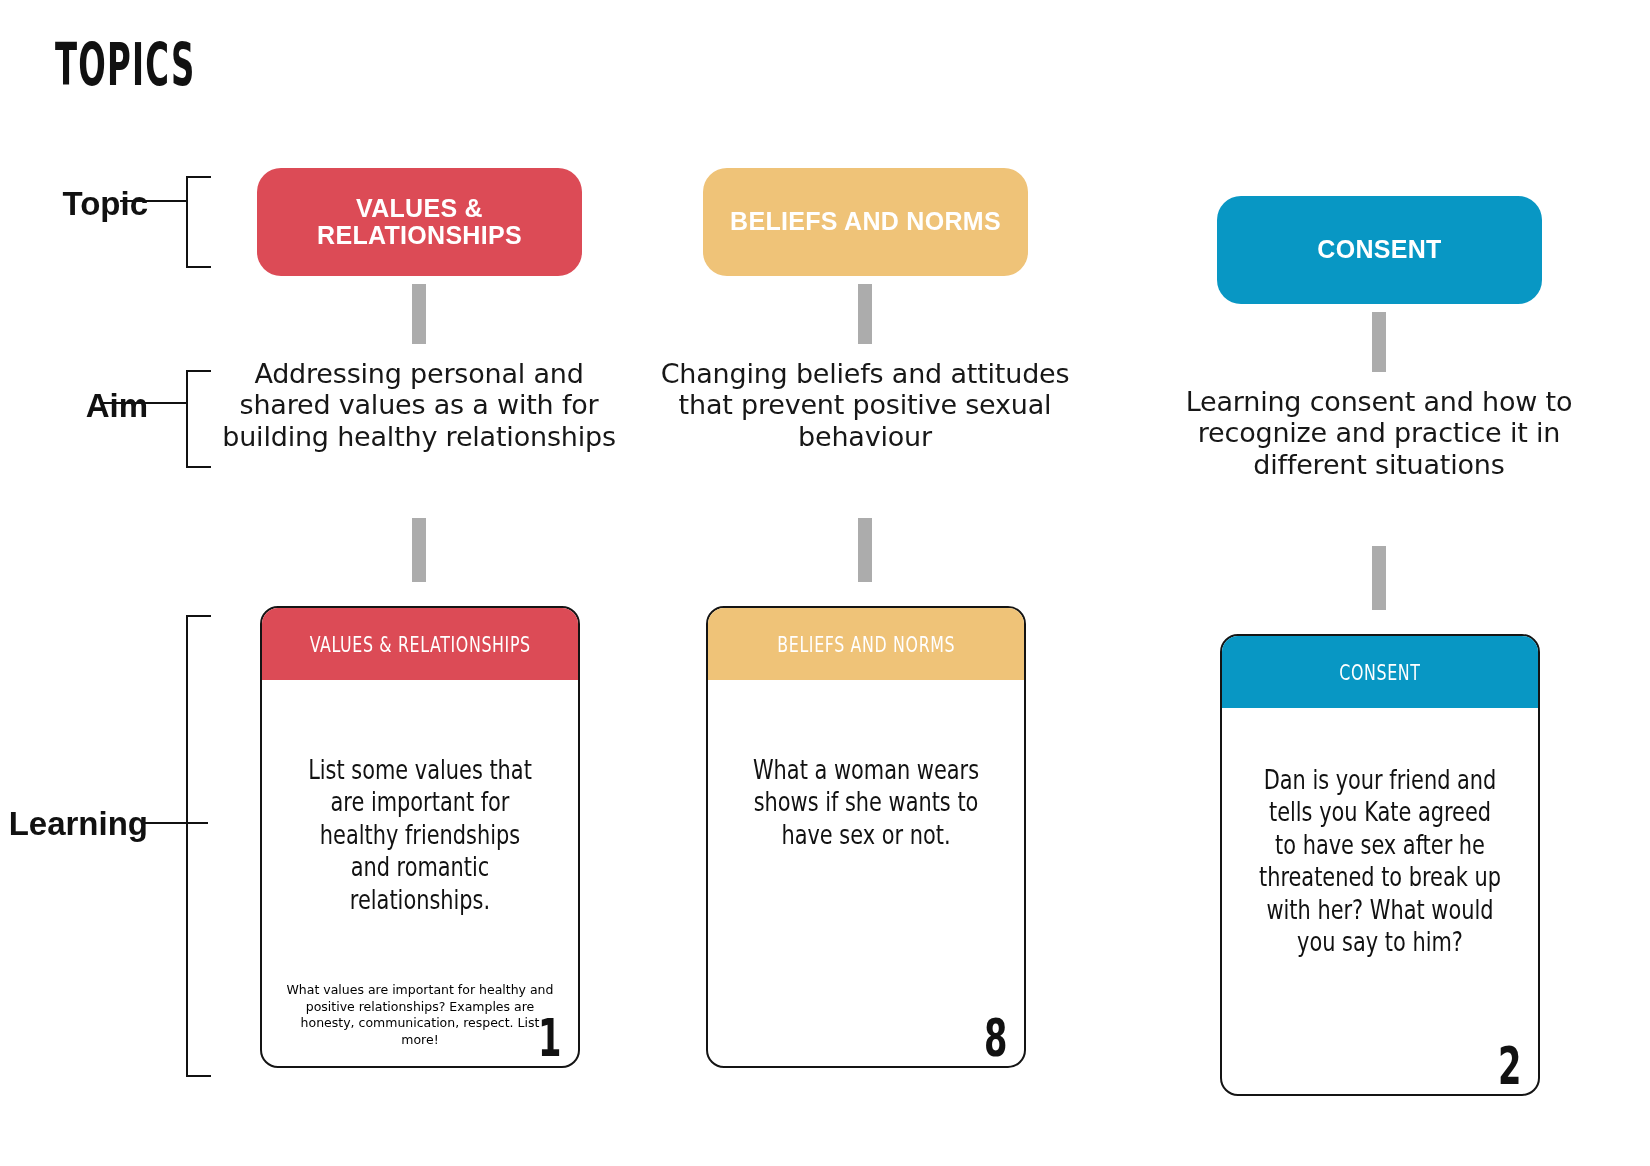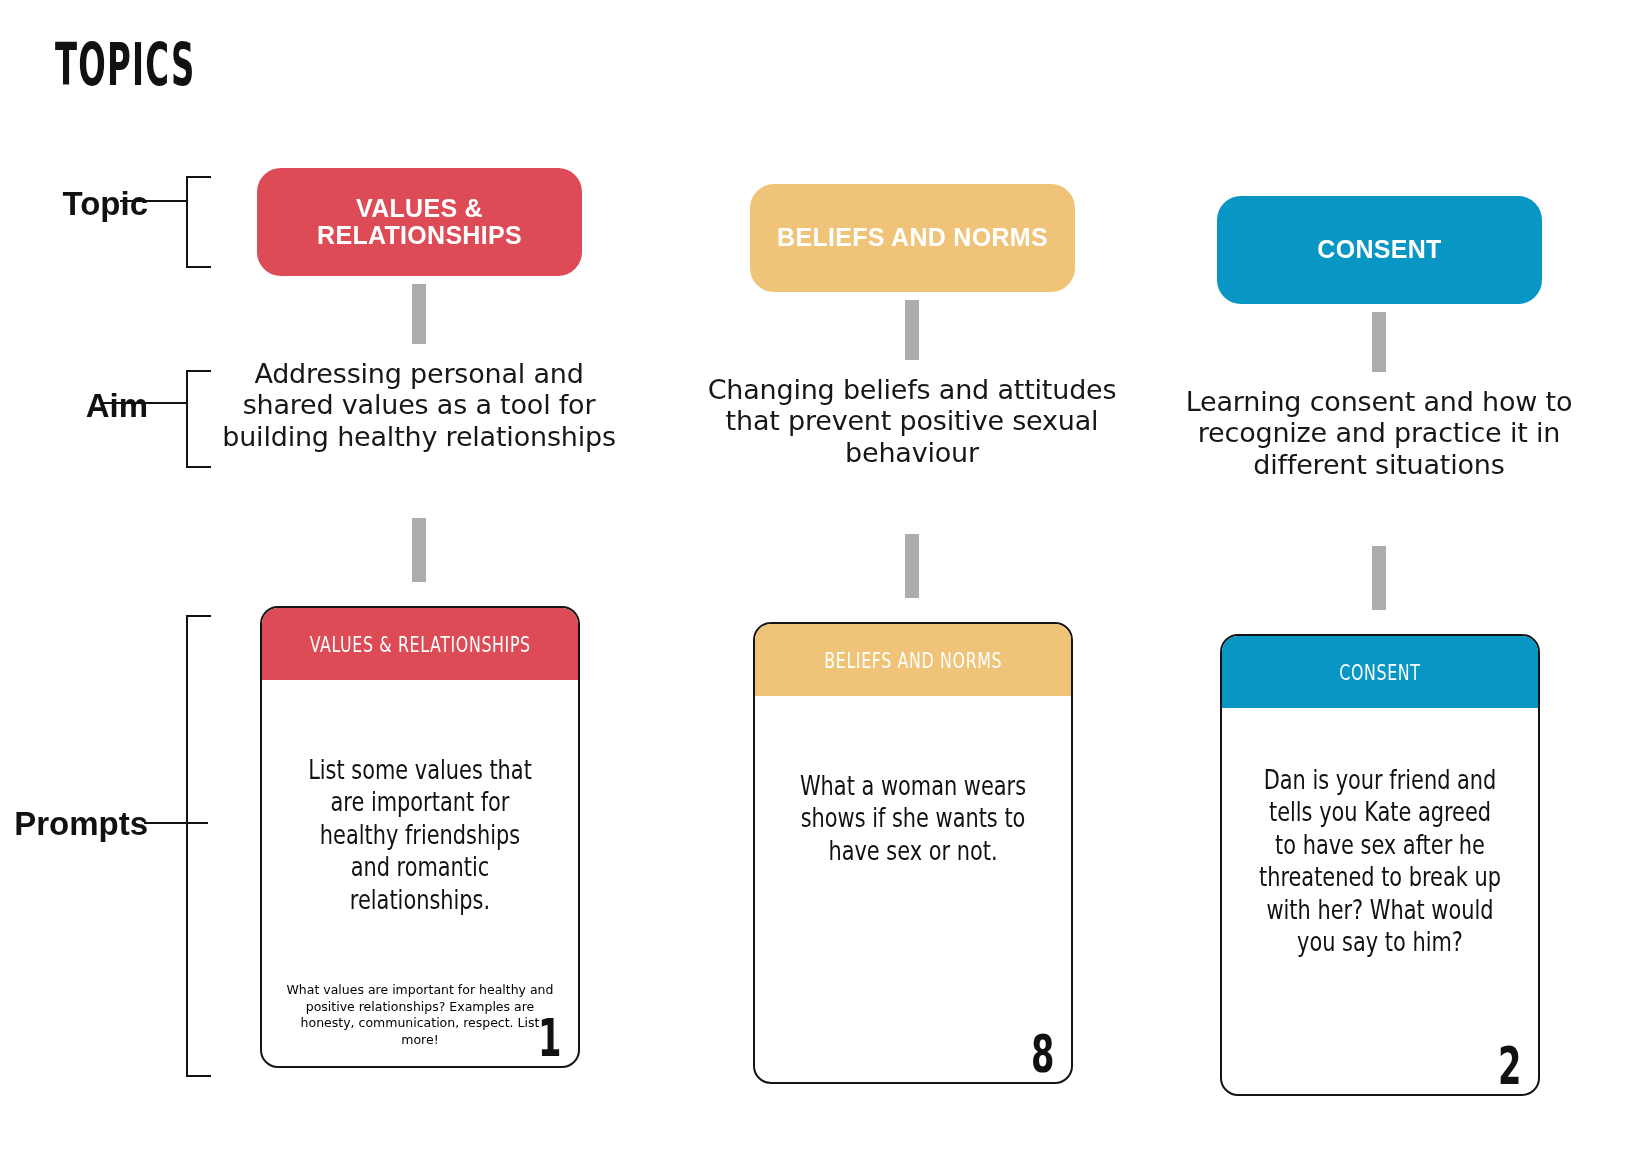--- a/index.html
+++ b/index.html
@@ -78,7 +78,7 @@
     height: 889px;
   }
   #column-0 { left: 182px; }
-  #column-1 { left: 675px; margin-top: 16px; }
+  #column-1 { left: 628px; }
   #column-2 { left: 1142px; margin-top: 28px; }
 
   

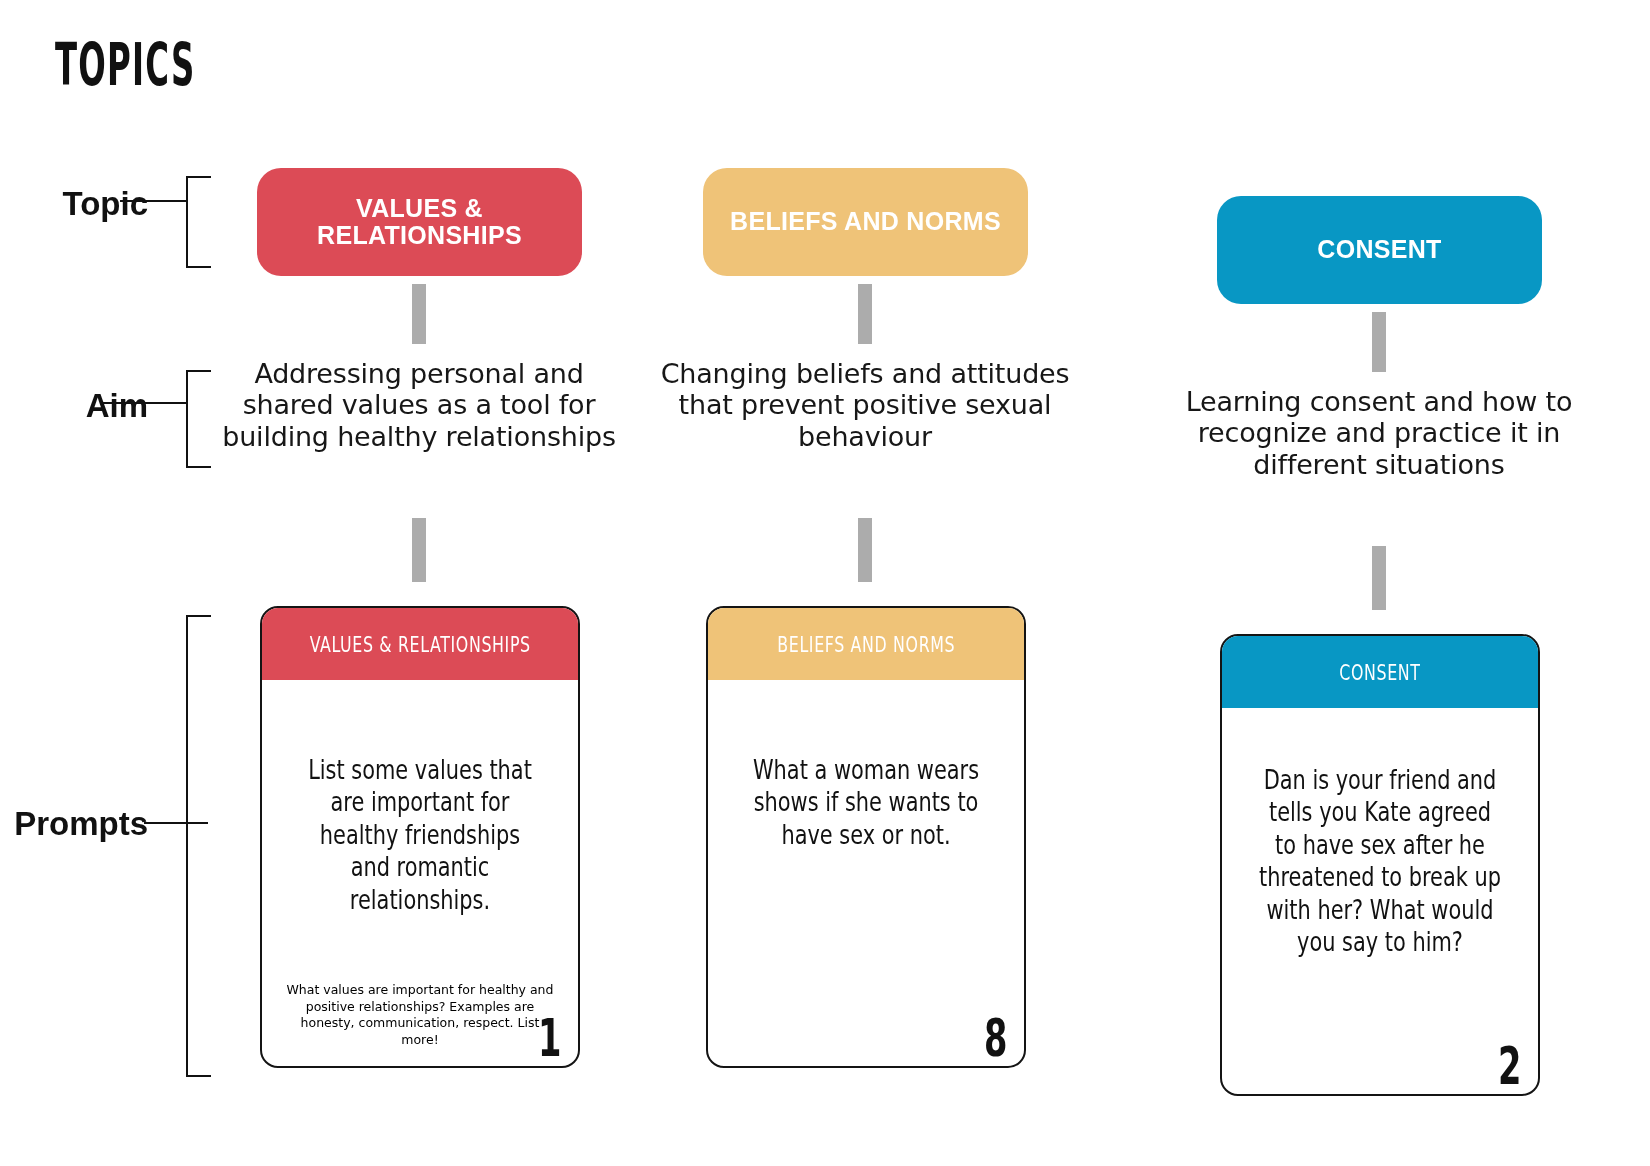--- a/index.html
+++ b/index.html
@@ -238,7 +238,7 @@
 
     <div class="connector connector-top" style="background: rgb(172, 172, 172);"></div>
 
-    <div class="aim-text">Addressing personal and shared values as a tool for building healthy relationships</div>
+    <div class="aim-text">Addressing personal and shared values as a with for building healthy relationships</div>
 
     <div class="connector connector-bottom" style="background: rgb(172, 172, 172);"></div>
 

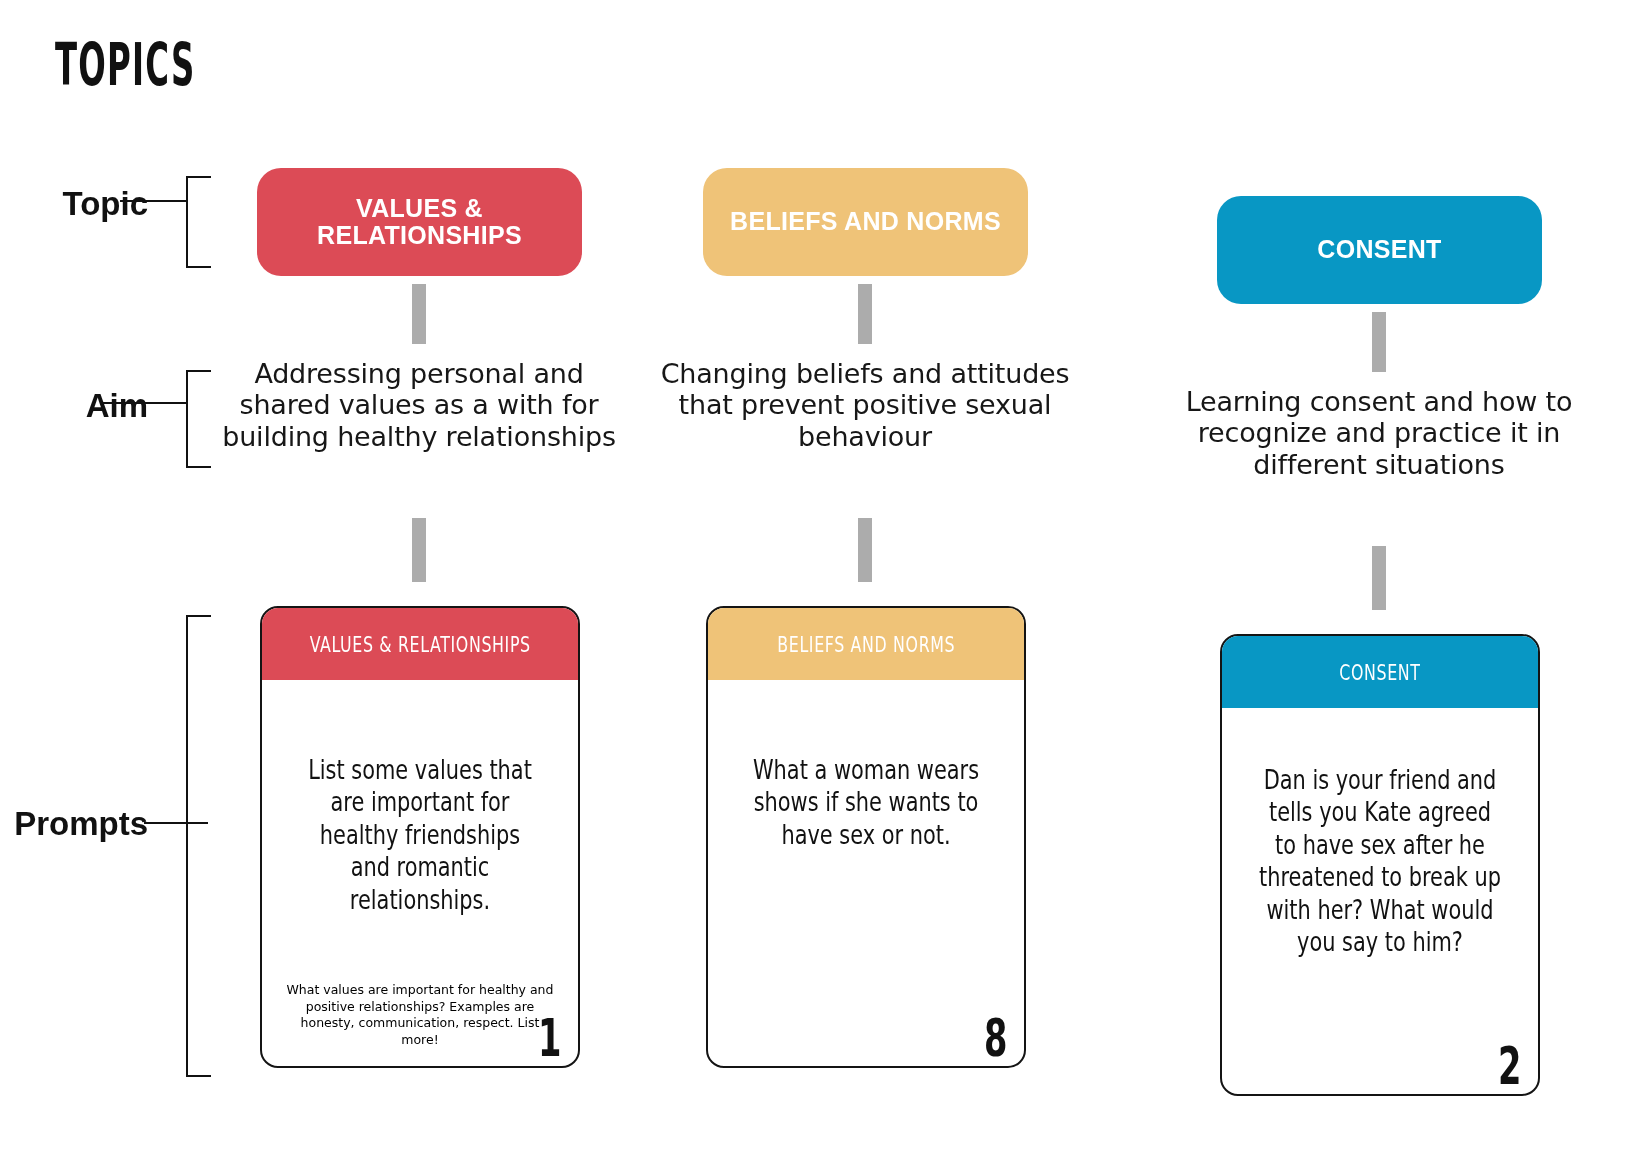--- a/index.html
+++ b/index.html
@@ -226,7 +226,7 @@
   <div class="rail-leader" id="leader-aim"></div>
   <div class="rail-bracket" id="bracket-aim"></div>
 
-  <div class="rail-label" id="rail-label-prompts">Prompts</div>
+  <div class="rail-label" id="rail-label-prompts">Learning</div>
   <div class="rail-leader" id="leader-prompts"></div>
   <div class="rail-bracket" id="bracket-prompts"></div>
 

